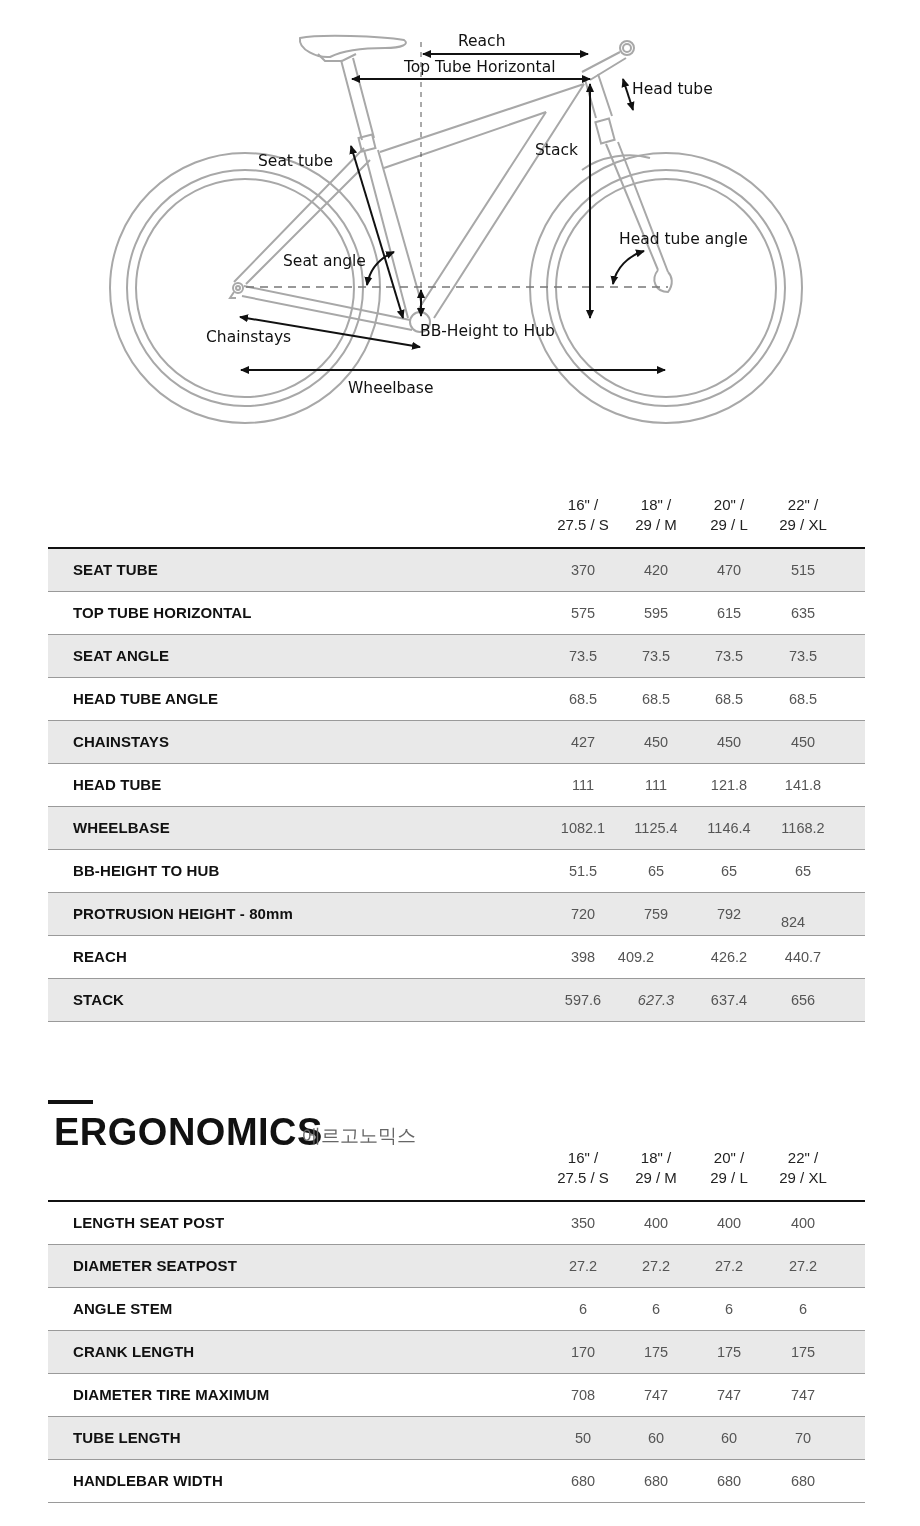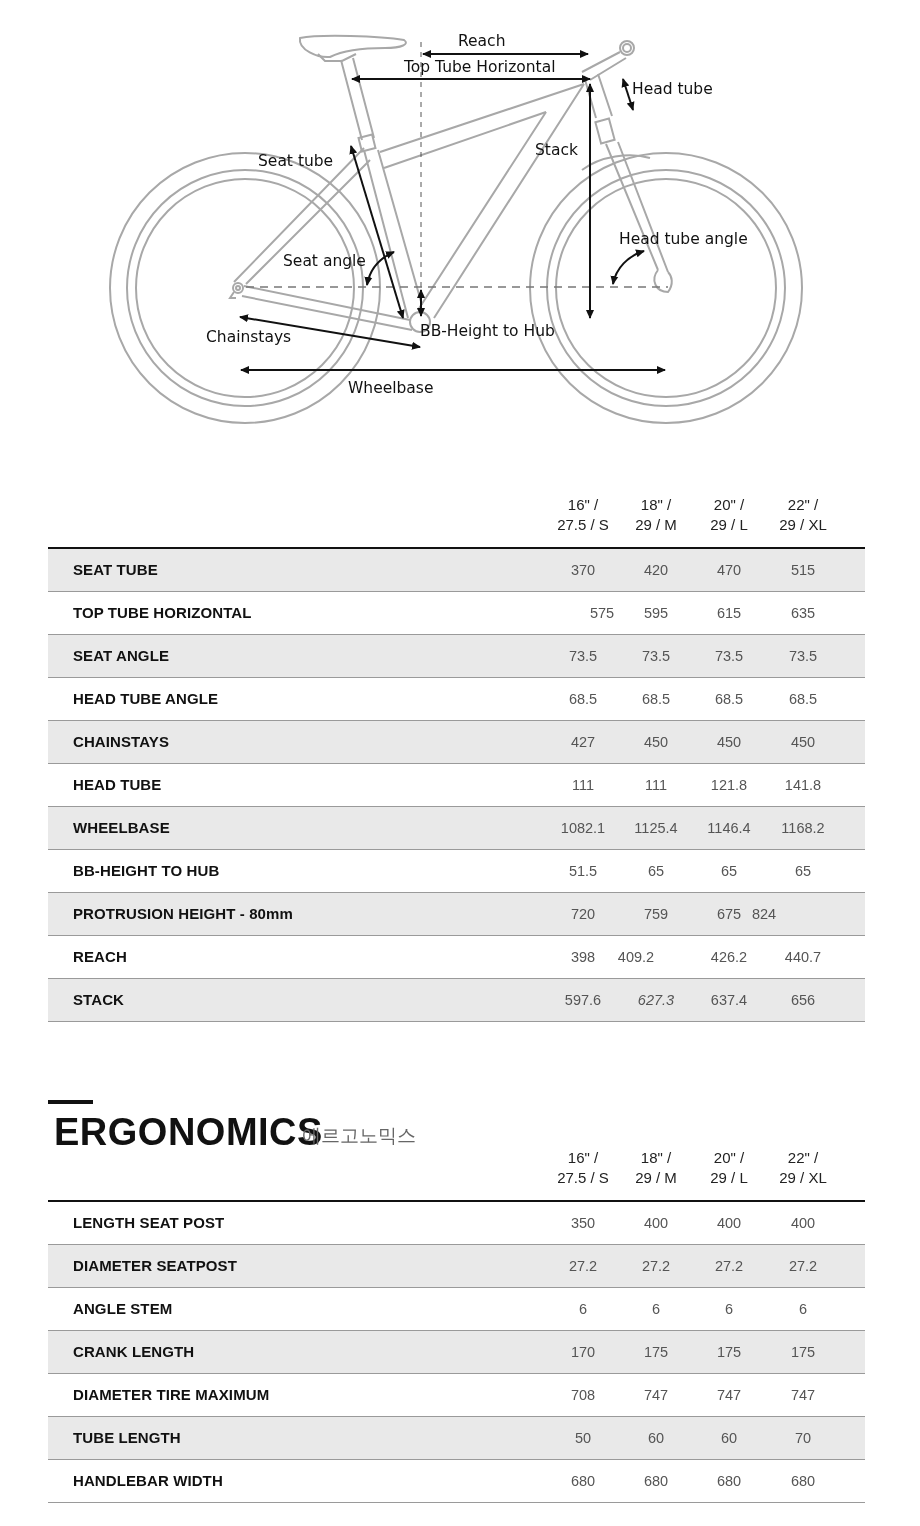--- a/index.html
+++ b/index.html
@@ -135,7 +135,7 @@
     </div>
     <div class="spec-row">
       <div class="label">TOP TUBE HORIZONTAL</div>
-      <div class="val" style="left: 554px;">575</div>
+      <div class="val" style="left: 535px;">575</div>
       <div class="val" style="left: 608px;">595</div>
       <div class="val" style="left: 681px;">615</div>
       <div class="val" style="left: 755px;">635</div>

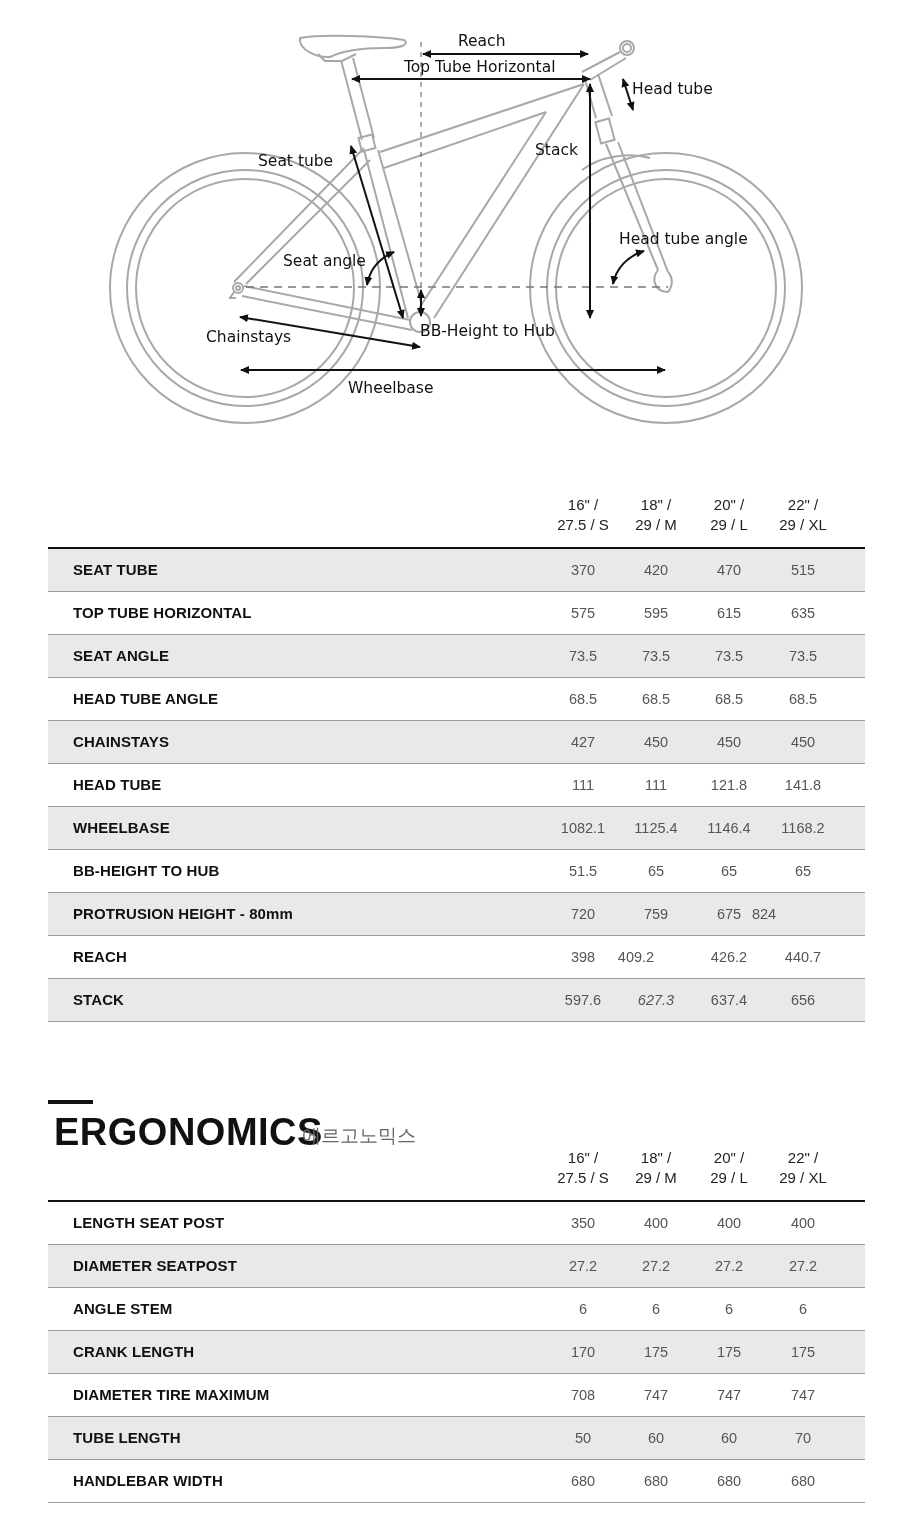--- a/index.html
+++ b/index.html
@@ -186,7 +186,7 @@
       <div class="label">PROTRUSION HEIGHT - 80mm</div>
       <div class="val" style="left: 535px;">720</div>
       <div class="val" style="left: 608px;">759</div>
-      <div class="val" style="left: 681px;">675</div>
+      <div class="val" style="left: 681px;">792</div>
       <div class="val" style="left: 716px;">824</div>
     </div>
     <div class="spec-row">

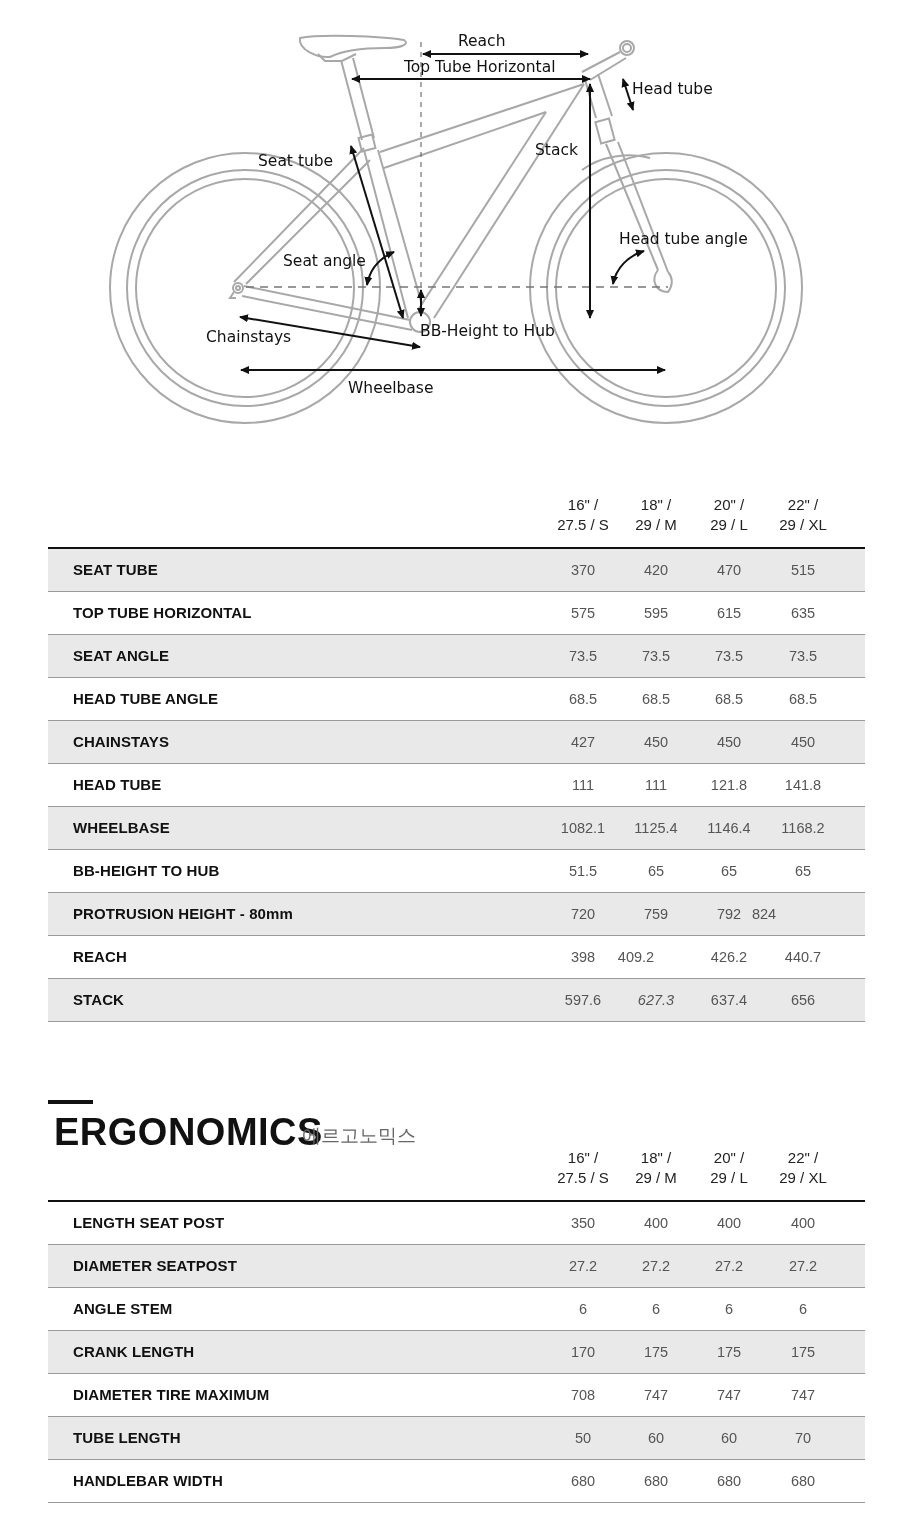--- a/index.html
+++ b/index.html
@@ -187,7 +187,7 @@
       <div class="val" style="left: 535px;">720</div>
       <div class="val" style="left: 608px;">759</div>
       <div class="val" style="left: 681px;">792</div>
-      <div class="val" style="left: 716px;">824</div>
+      <div class="val" style="left: 745px; margin-top: 8px;">824</div>
     </div>
     <div class="spec-row">
       <div class="label">REACH</div>

